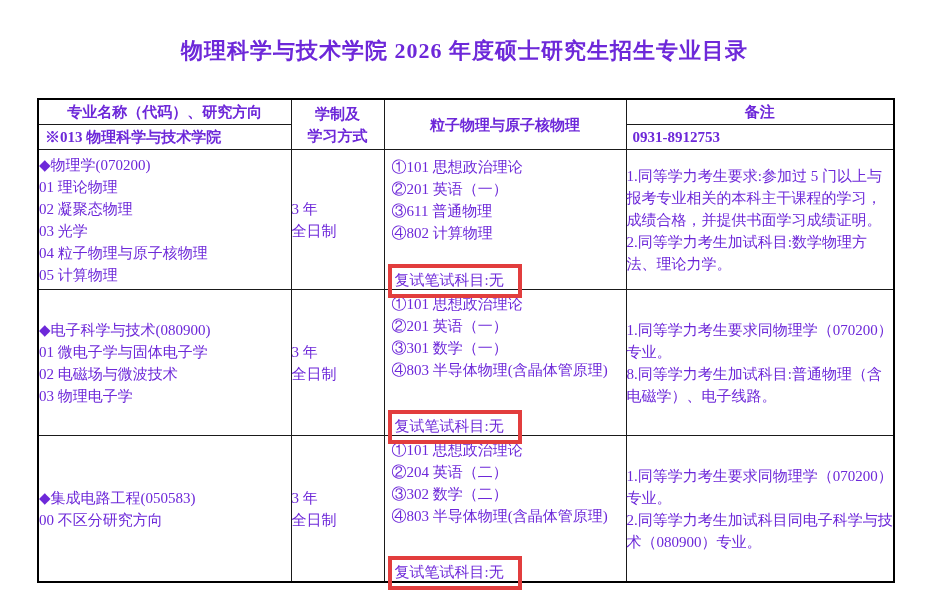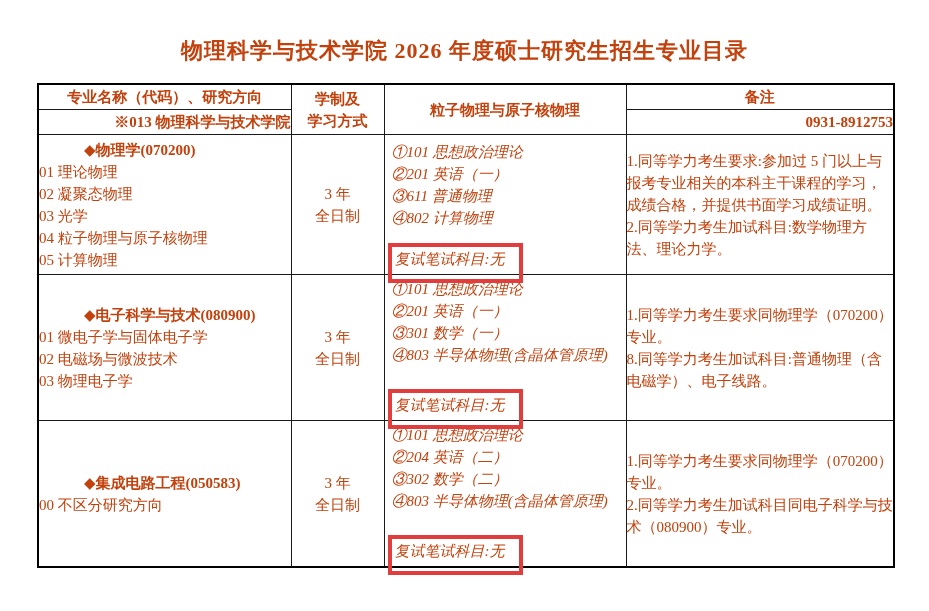--- a/index.html
+++ b/index.html
@@ -5,7 +5,7 @@
   html,body{margin:0;padding:0;background:#ffffff;}
   .canvas{
     position:relative;width:929px;height:611px;background:#ffffff;overflow:hidden;
-    font-family:"Liberation Serif","DejaVu Serif",serif;color:#c2410c;
+    font-family:"Liberation Serif","DejaVu Serif",serif;color:#6d28d9;
   }
   .title{
     position:absolute;top:36px;left:0;width:100%;margin:0;

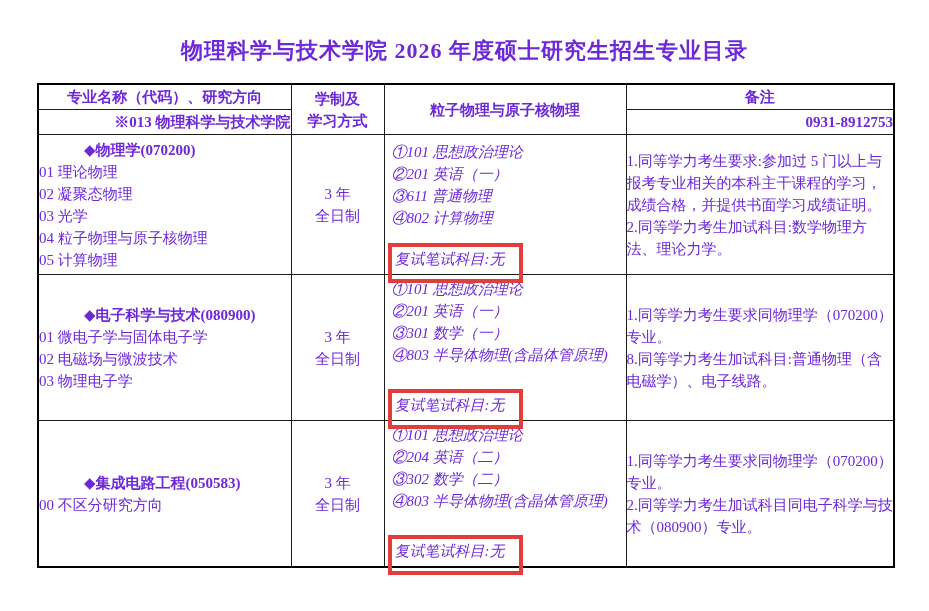--- a/index.html
+++ b/index.html
@@ -12,7 +12,7 @@
     text-align:center;font-size:22px;font-weight:bold;letter-spacing:1px;
   }
   table.catalog{
-    position:absolute;left:37px;top:83px;width:856px;
+    position:absolute;left:37px;top:98px;width:856px;
     border-collapse:collapse;table-layout:fixed;
     border:2px solid #000;
   }

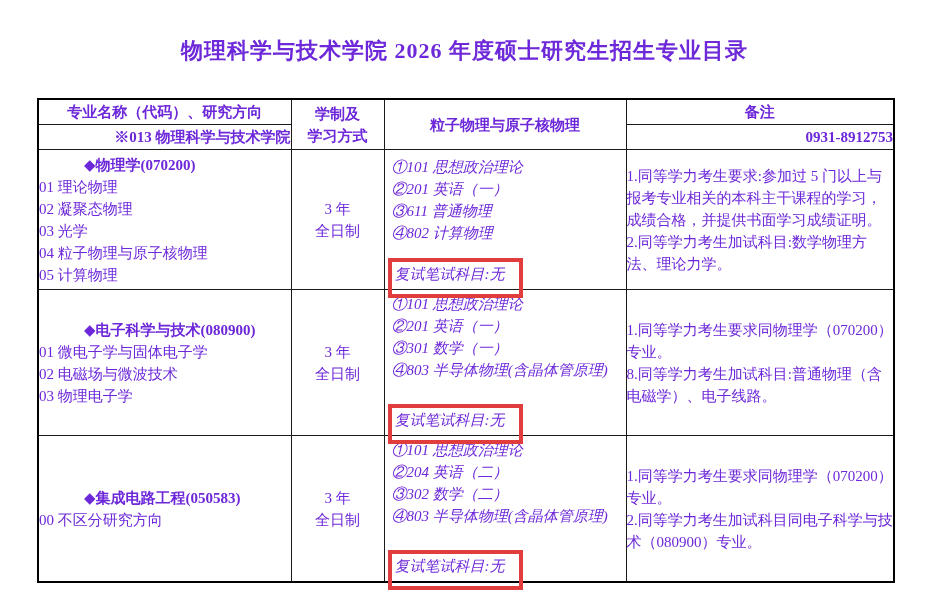--- a/index.html
+++ b/index.html
@@ -27,7 +27,7 @@
 
   .th{font-weight:bold;text-align:center;vertical-align:middle;}
   tr.hrow td{height:24px;}
-  .th.left{text-align:right;padding-left:6px;}
+  .th.left{text-align:left;padding-left:6px;}
 
   tr.row1 td{height:139px;}
   tr.row2 td{height:145px;}

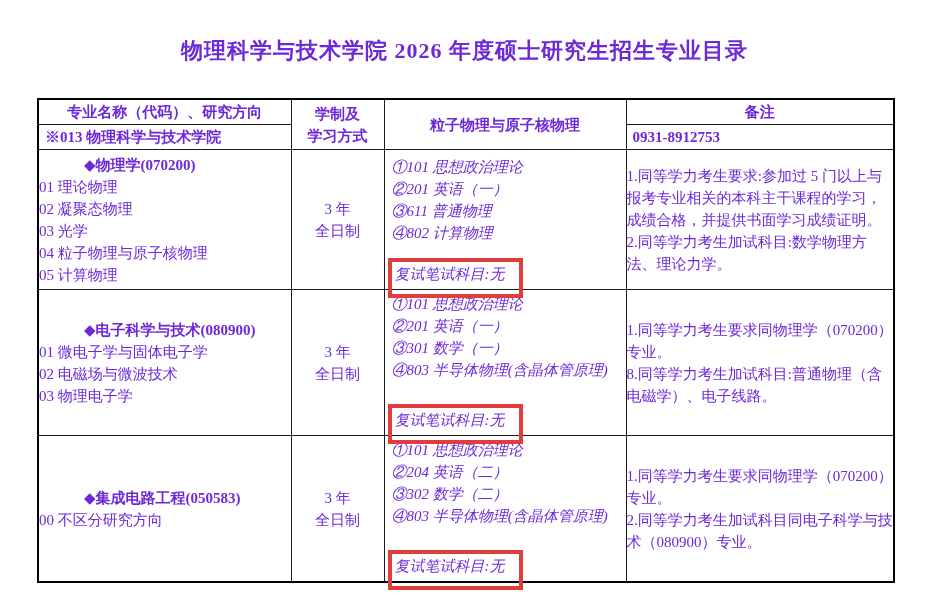--- a/index.html
+++ b/index.html
@@ -34,7 +34,7 @@
   tr.row3 td{height:145px;}
 
   .name-cell{vertical-align:middle;padding:2px 4px 2px 8px;}
-  .program{font-weight:bold;margin-left:45px;}
+  .program{font-weight:normal;}
   .dur-cell{text-align:center;vertical-align:middle;}
 
   .exam-cell{vertical-align:top;padding:0;}

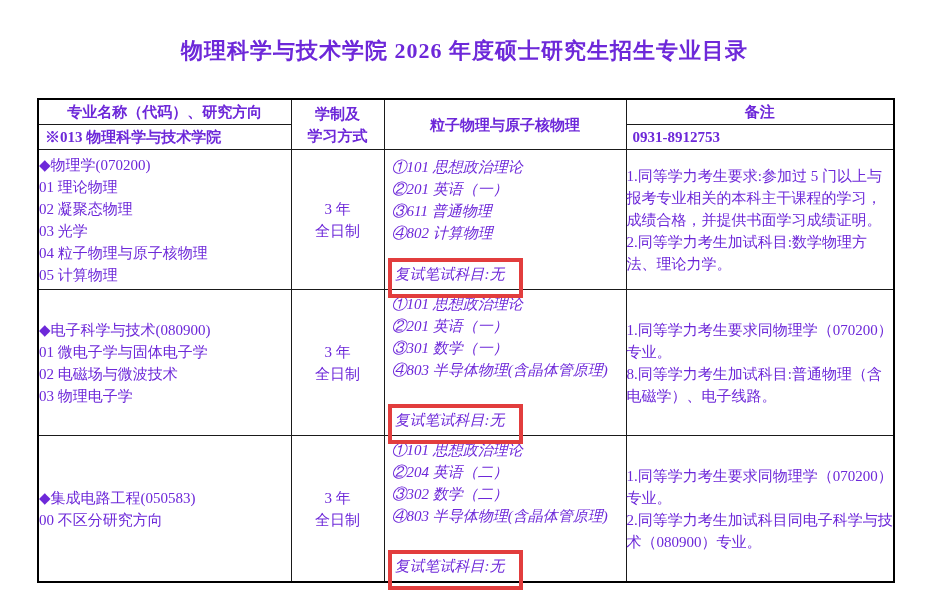--- a/index.html
+++ b/index.html
@@ -38,7 +38,7 @@
   .dur-cell{text-align:center;vertical-align:middle;}
 
   .exam-cell{vertical-align:top;padding:0;}
-  .exam-wrap{position:relative;margin:0 4px 0 7px;font-style:italic;}
+  .exam-wrap{position:relative;margin:0 4px 0 7px;}
   tr.row1 .exam-wrap{height:139px;padding-top:6px;box-sizing:border-box;}
   tr.row2 .exam-wrap{height:145px;padding-top:3px;box-sizing:border-box;}
   tr.row3 .exam-wrap{height:145px;padding-top:3px;box-sizing:border-box;}

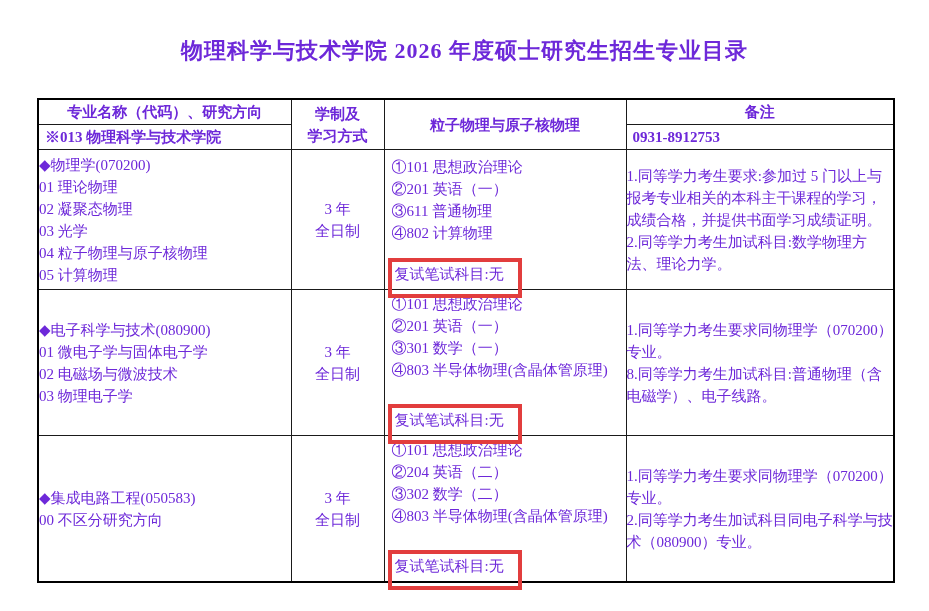--- a/index.html
+++ b/index.html
@@ -35,7 +35,7 @@
 
   .name-cell{vertical-align:middle;padding:2px 4px 2px 8px;}
   .program{font-weight:normal;}
-  .dur-cell{text-align:center;vertical-align:middle;}
+  .dur-cell{vertical-align:middle;}
 
   .exam-cell{vertical-align:top;padding:0;}
   .exam-wrap{position:relative;margin:0 4px 0 7px;}

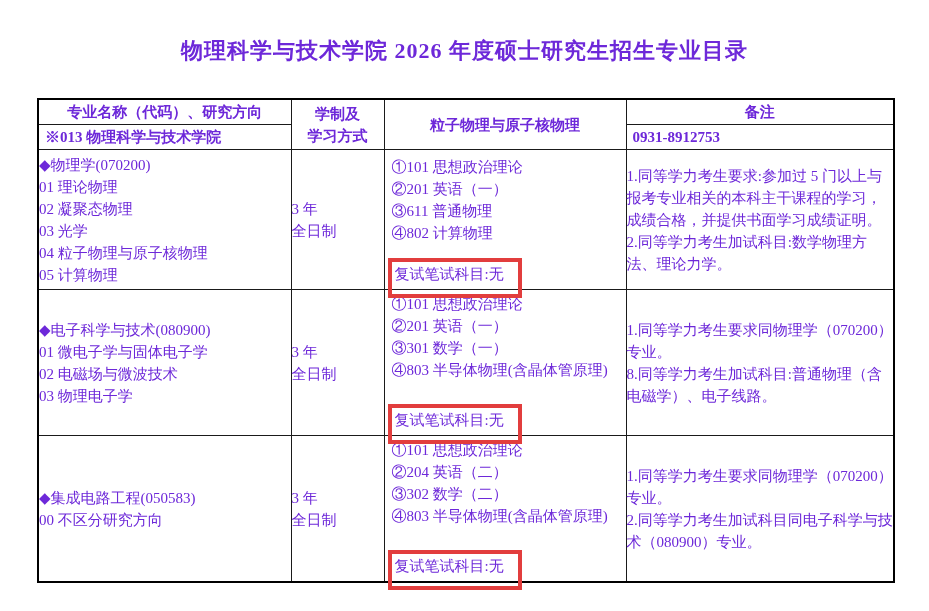--- a/index.html
+++ b/index.html
@@ -46,7 +46,7 @@
   .retest-box{
     position:absolute;left:-4px;bottom:-9px;
     border:4px solid #e23d3d;
-    padding:1px 14px 9px 3px;
+    padding:1px 14px 3px 3px;
     white-space:nowrap;font-size:15px;line-height:22px;
     background:transparent;z-index:5;
   }

